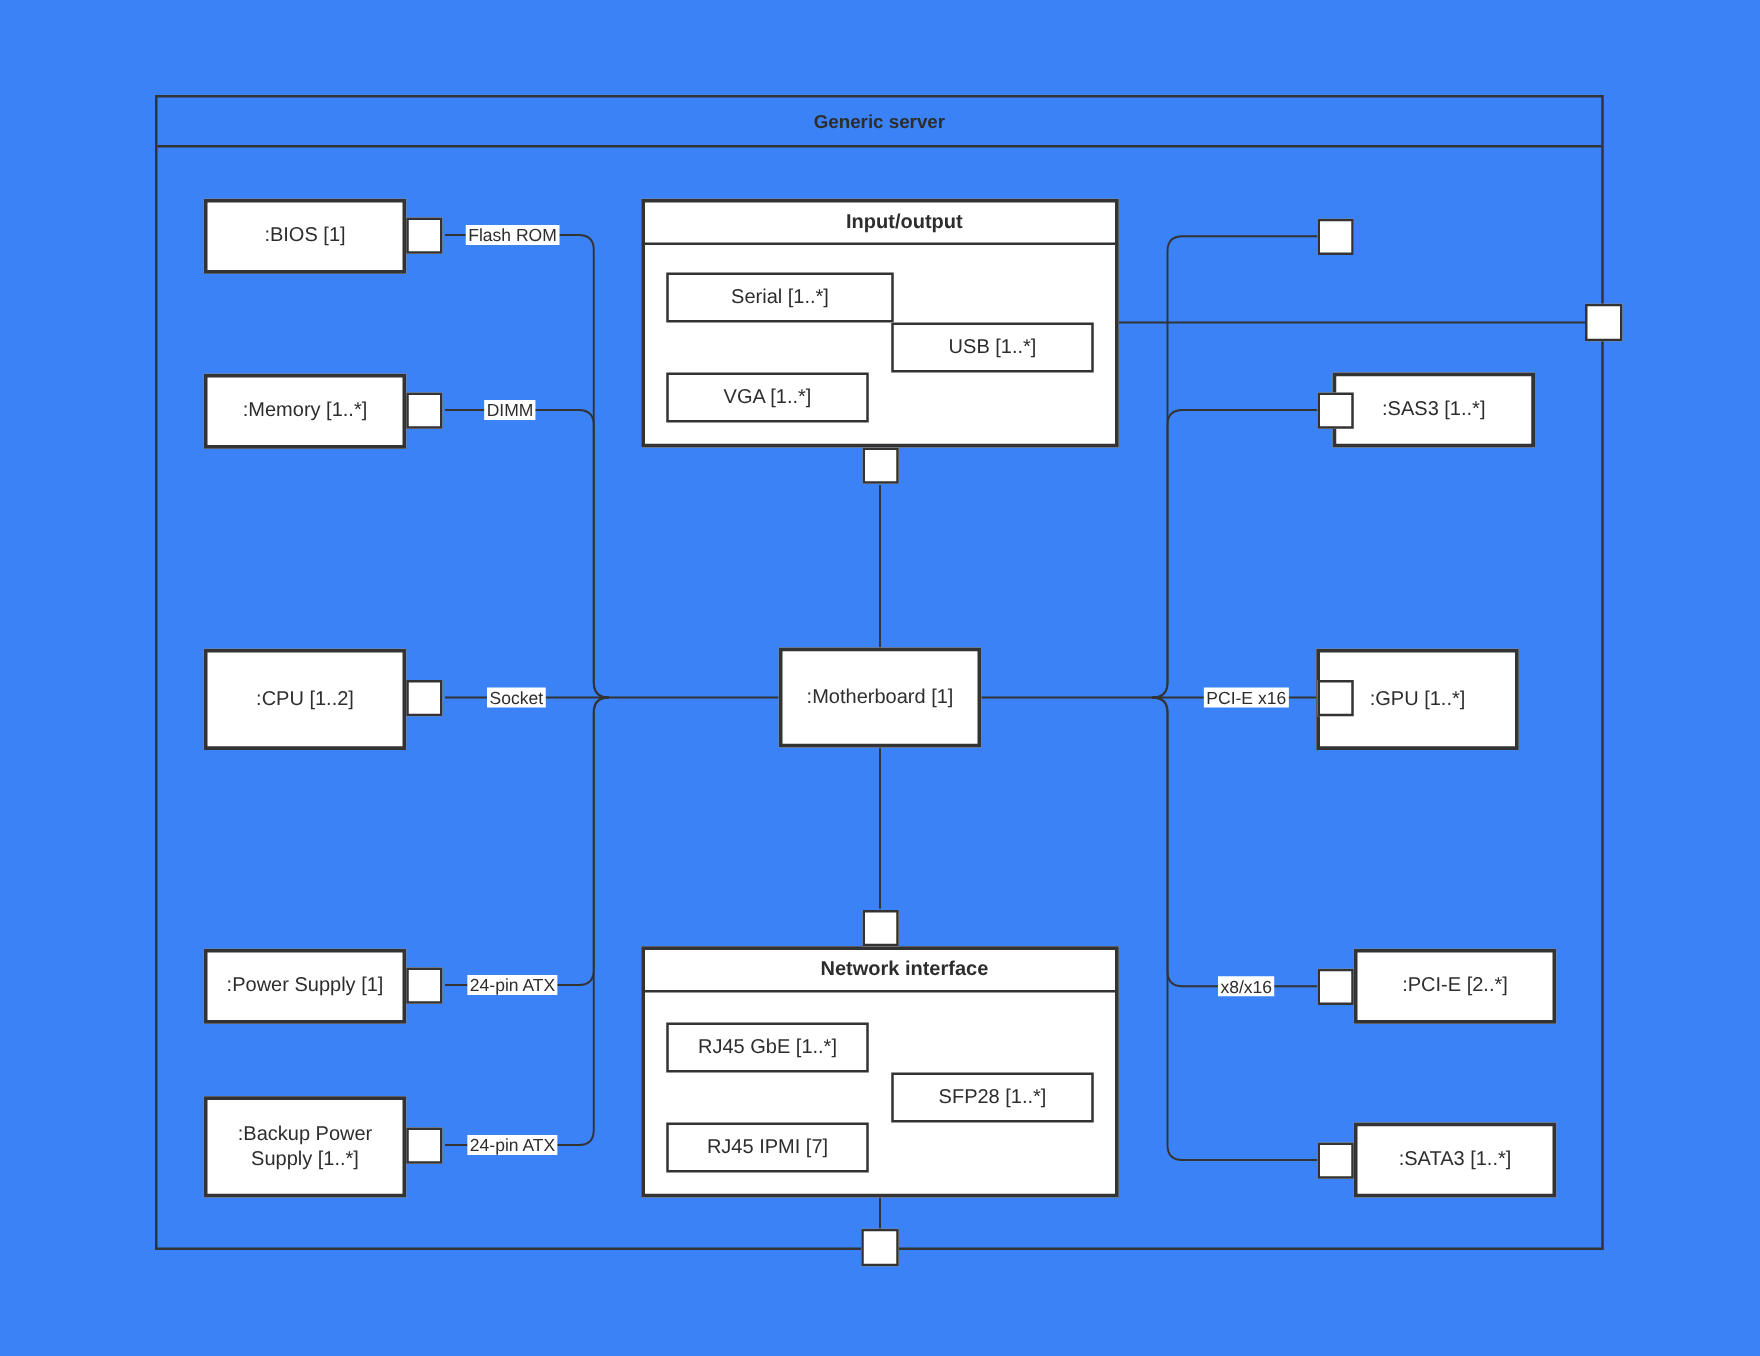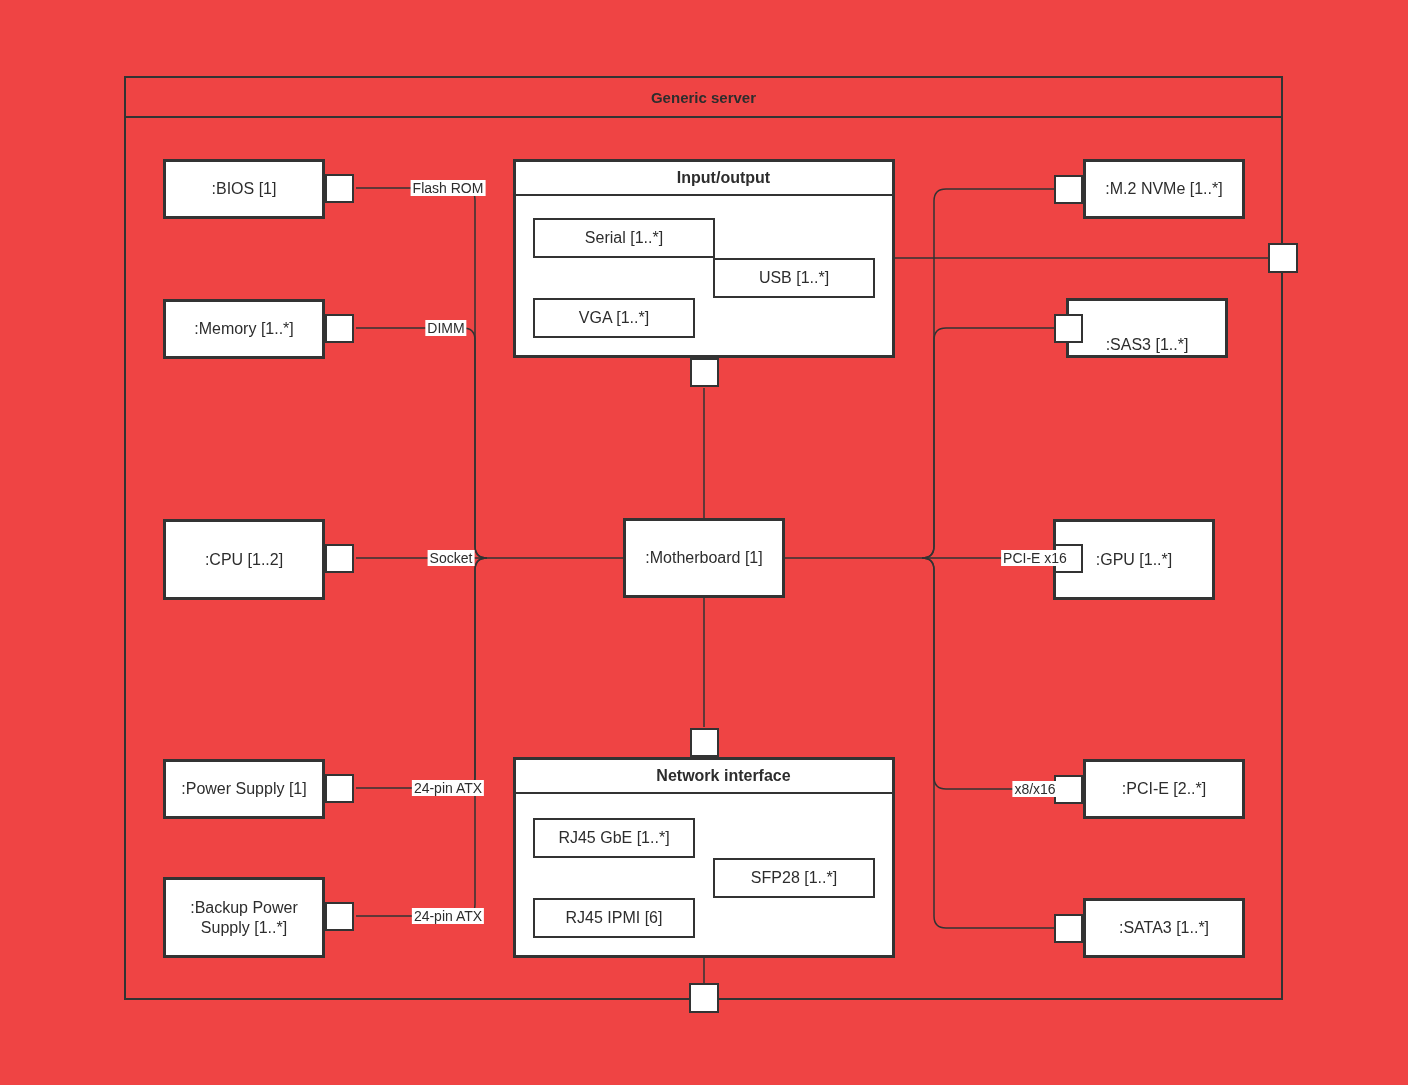--- a/index.html
+++ b/index.html
@@ -12,7 +12,7 @@
     position: relative;
     width: 1408px;
     height: 1085px;
-    background: #ef4444;
+    background: #3b82f6;
     overflow: hidden;
   }
   .wires {

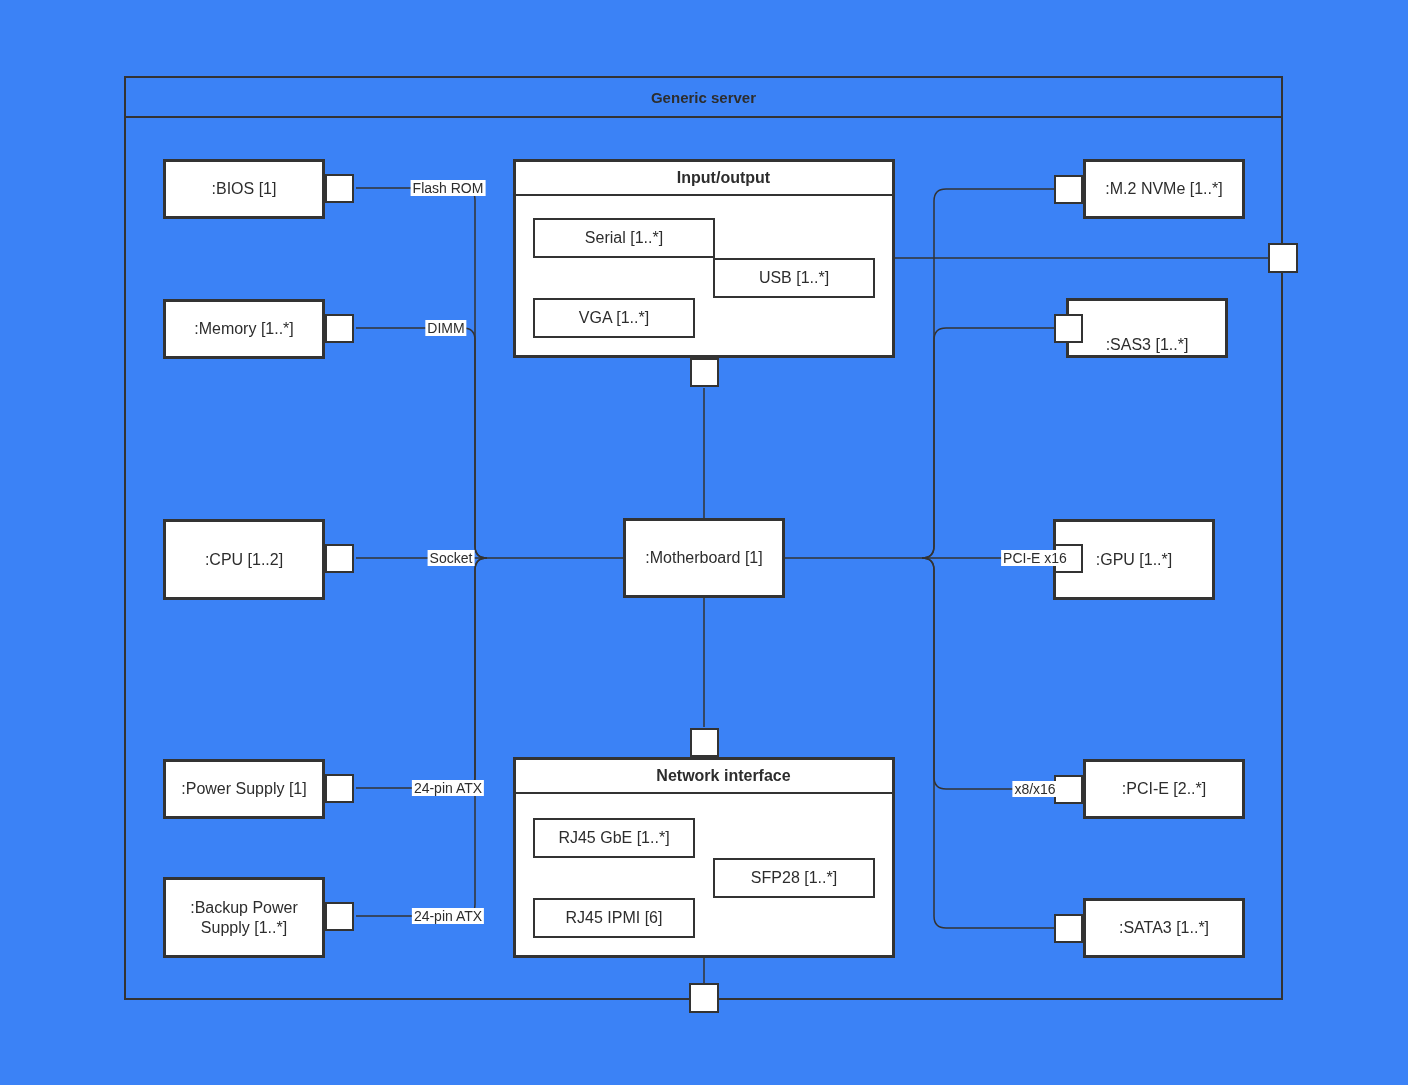--- a/index.html
+++ b/index.html
@@ -86,7 +86,6 @@
     padding: 0 2px;
     white-space: nowrap;
     color: #2d2d2d;
-    margin-left: 38px;
   }
 </style>
 </head>

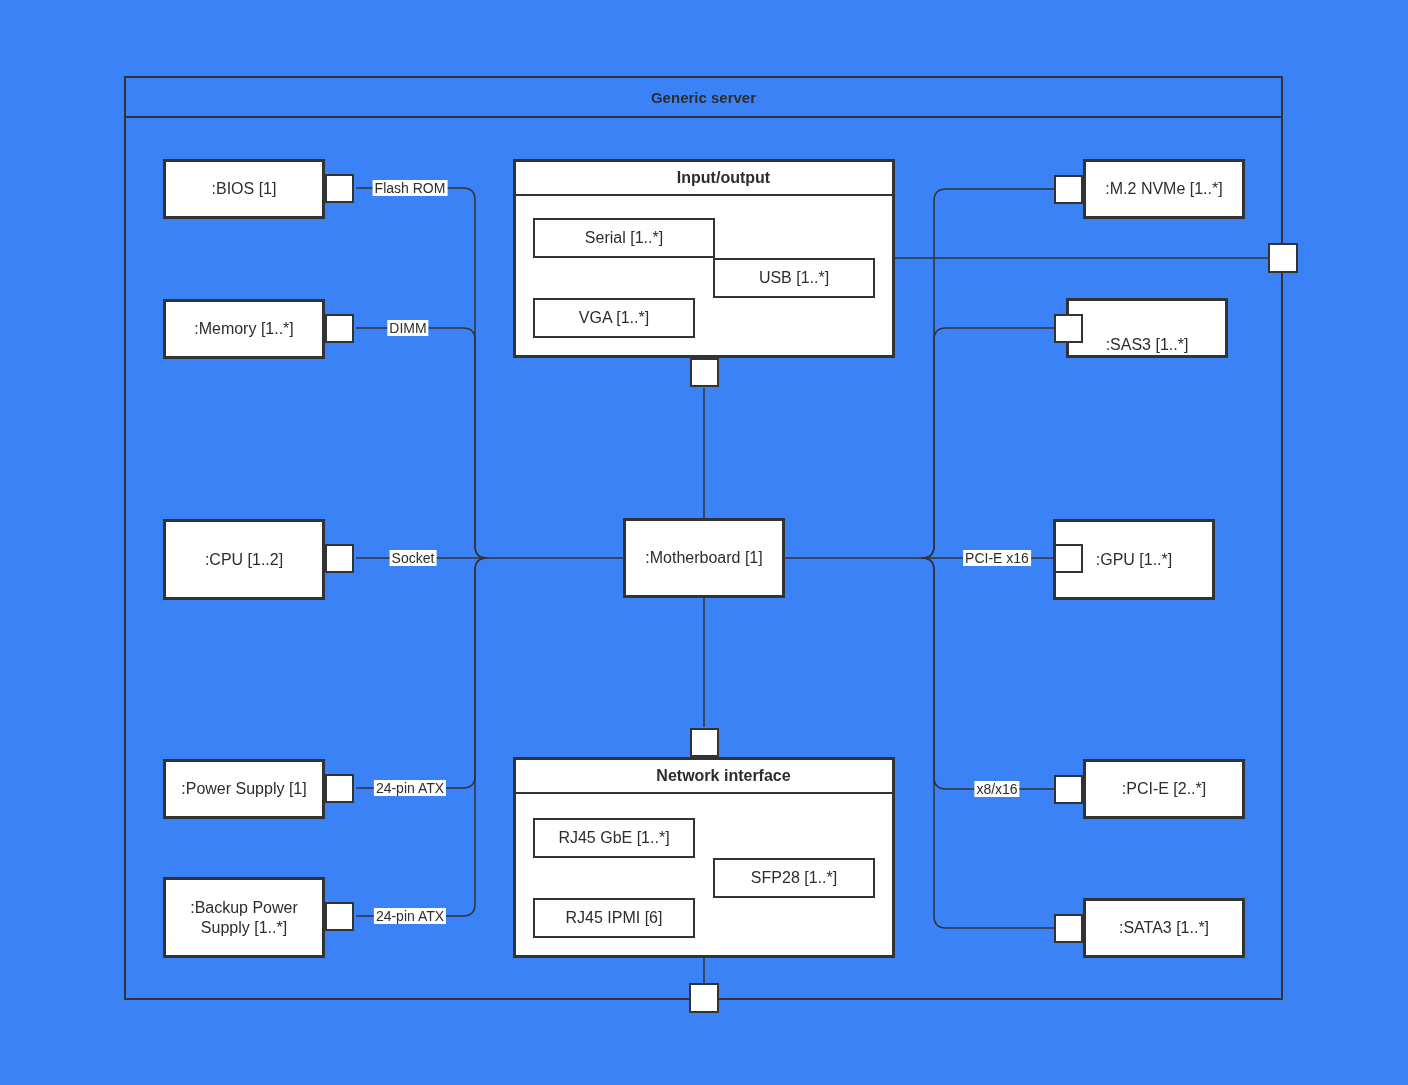--- a/index.html
+++ b/index.html
@@ -140,9 +140,6 @@
   <div class="port" style="left:325px; top:774px;"></div>
   <div class="port" style="left:325px; top:902px;"></div>
 
-  <div class="node" style="left:1083px; top:159px; width:162px; height:60px;">
-    <span>:M.2 NVMe [1..*]</span>
-  </div>
   <div class="node" style="left:1066px; top:298px; width:162px; height:60px;align-items:flex-end;">
     <span>:SAS3 [1..*]</span>
   </div>

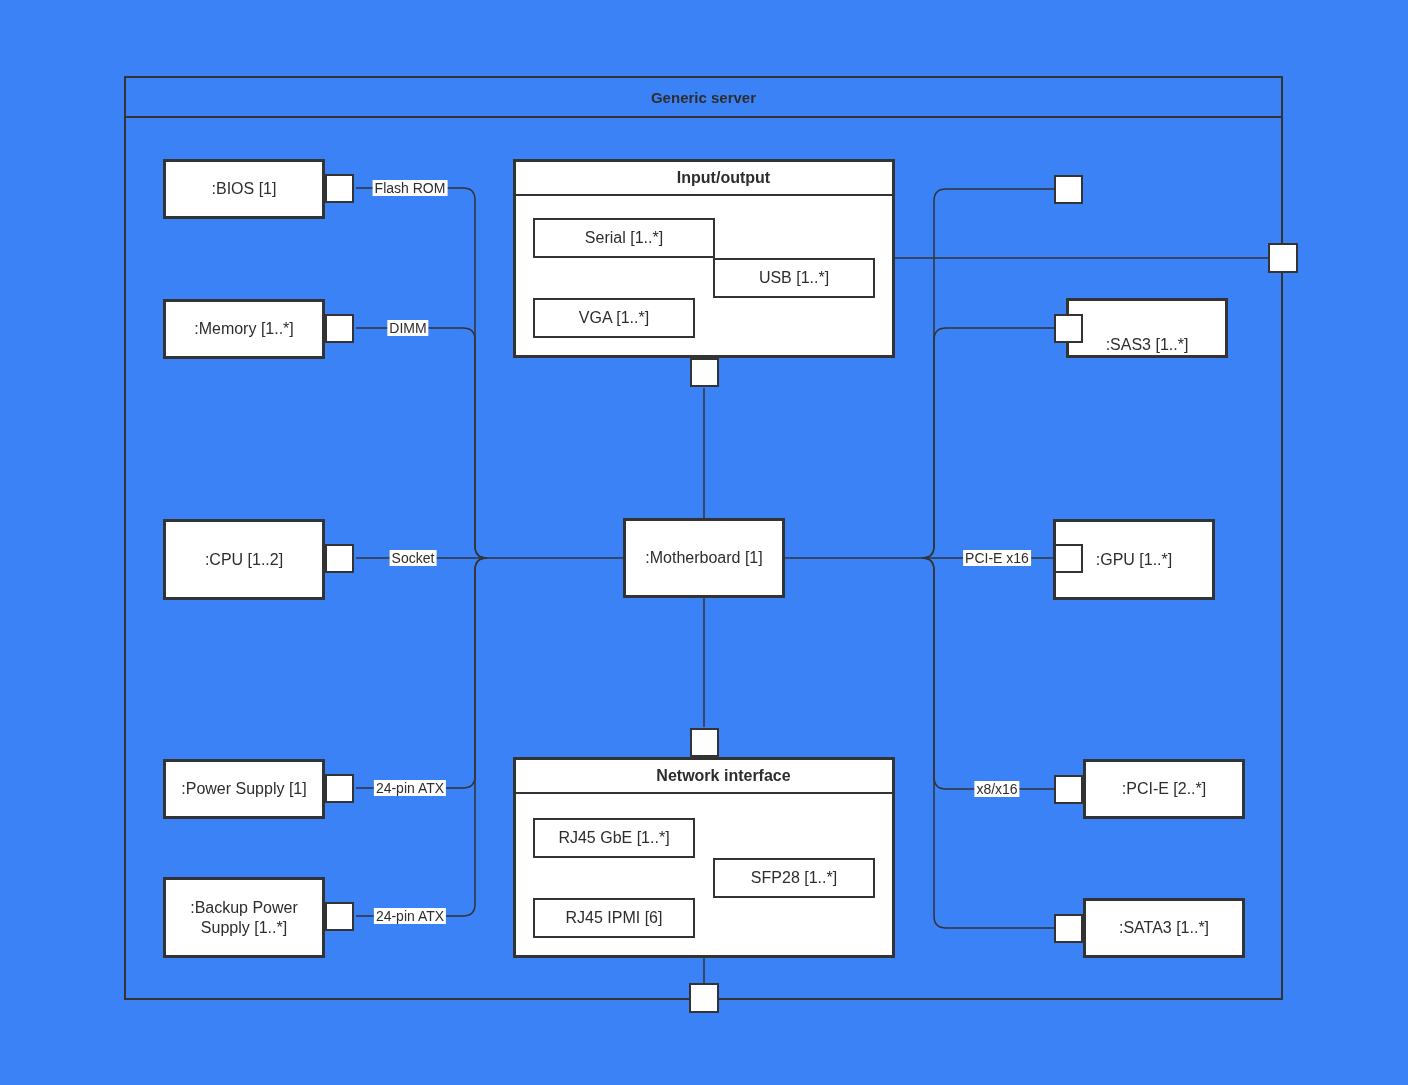--- a/index.html
+++ b/index.html
@@ -140,7 +140,7 @@
   <div class="port" style="left:325px; top:774px;"></div>
   <div class="port" style="left:325px; top:902px;"></div>
 
-  <div class="node" style="left:1066px; top:298px; width:162px; height:60px;align-items:flex-end;">
+  <div class="node" style="left:1066px; top:298px; width:162px; height:60px;">
     <span>:SAS3 [1..*]</span>
   </div>
   <div class="node" style="left:1053px; top:519px; width:162px; height:81px;">

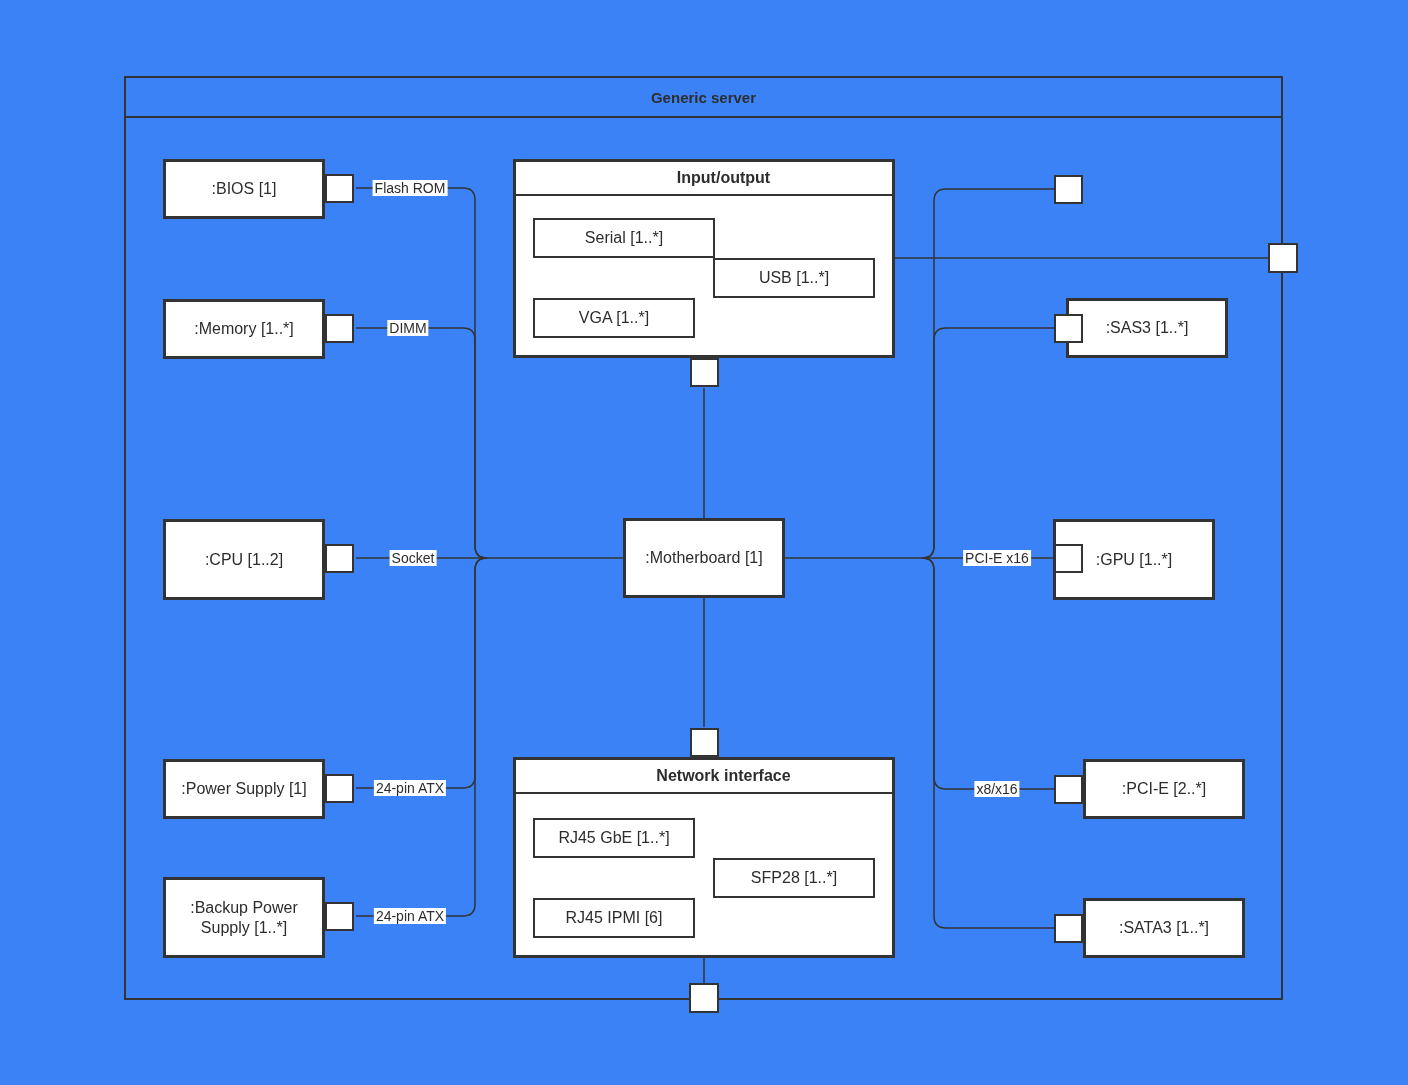--- a/index.html
+++ b/index.html
@@ -186,7 +186,7 @@
     <span>SFP28 [1..*]</span>
   </div>
   <div class="item" style="left:533px; top:898px; width:162px; height:40px;">
-    <span>RJ45 IPMI [6]</span>
+    <span>RJ45 IPMI [7]</span>
   </div>
 
   <div class="port" style="left:690px; top:358px;"></div>

